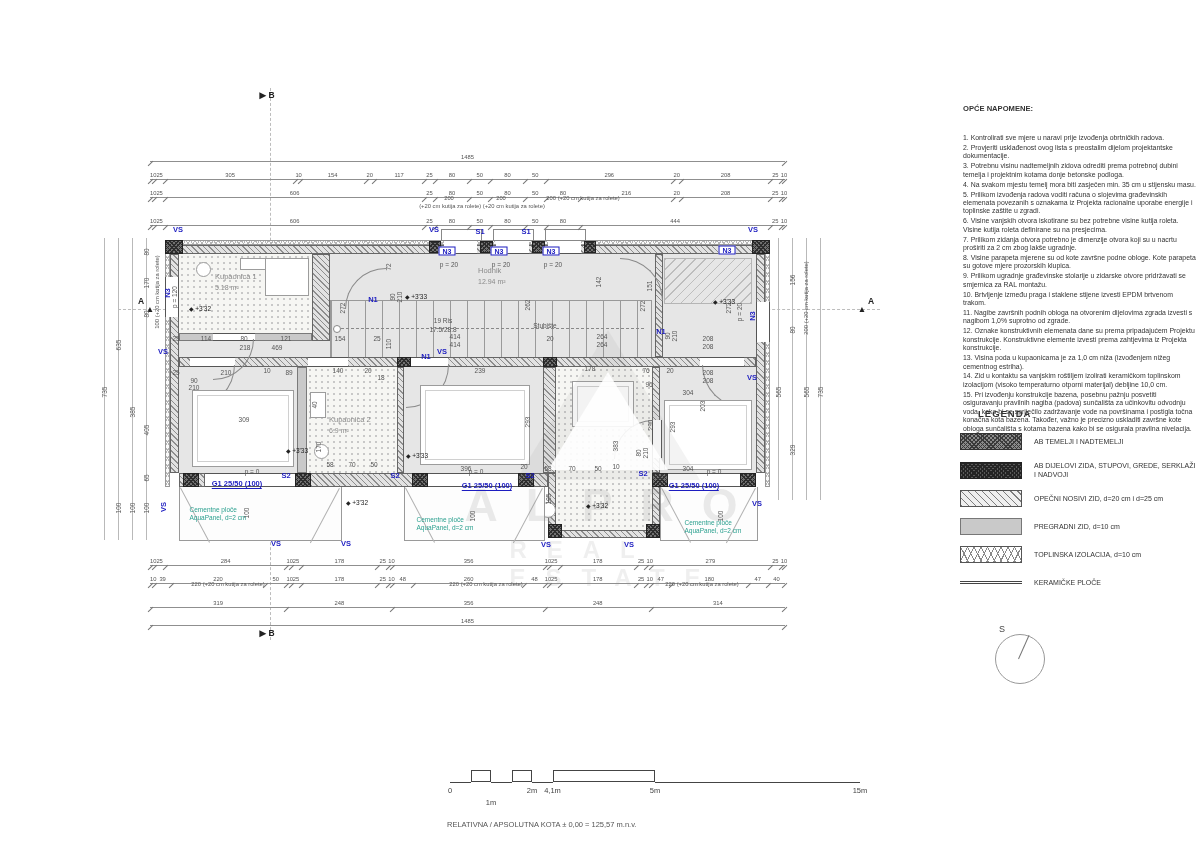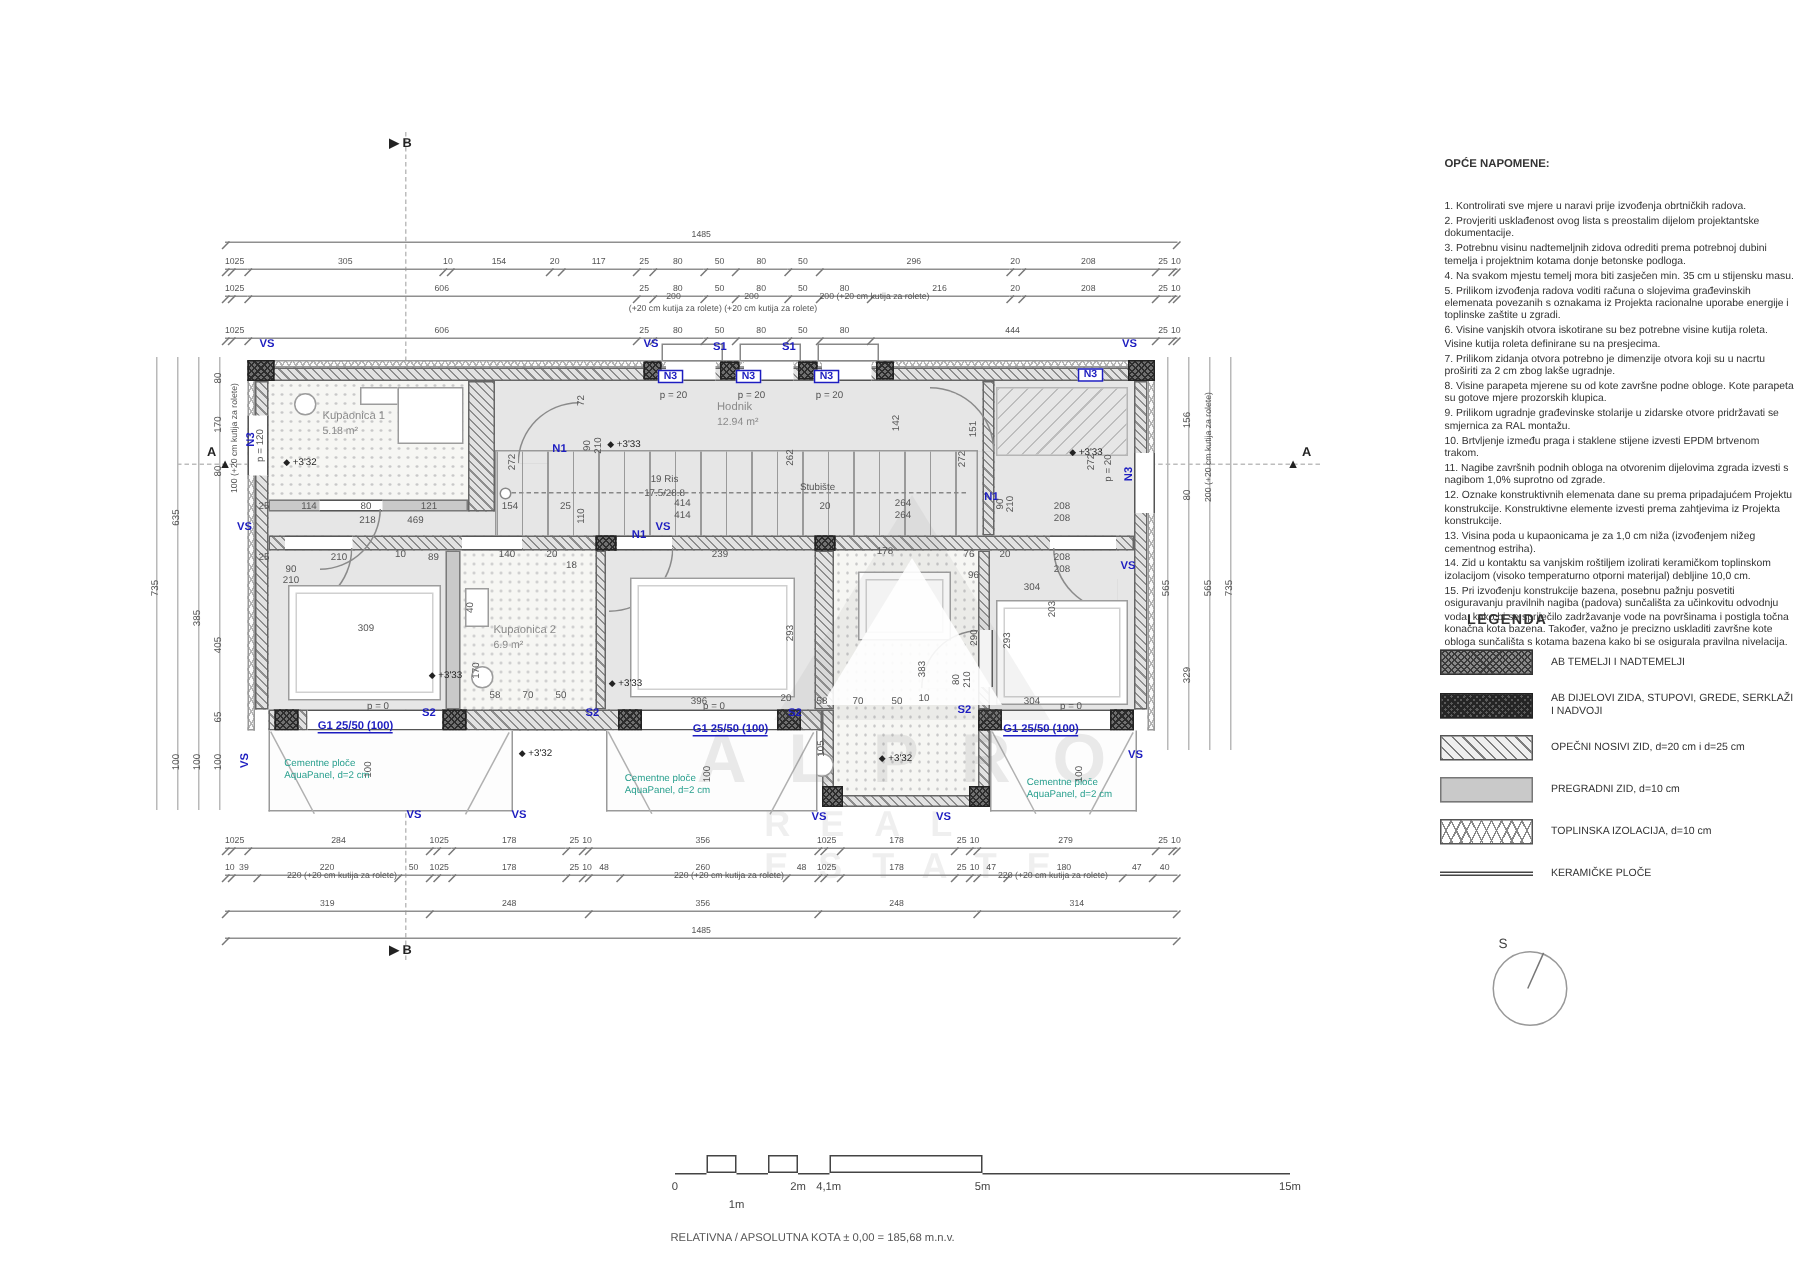--- a/index.html
+++ b/index.html
@@ -787,7 +787,7 @@
       <span class="sb-t" style="left: 410px; top: 16px;">15m</span>
     </div>
 
-  <div class="kota" style="left:447px;top:820px;">RELATIVNA / APSOLUTNA KOTA  ± 0,00 = 185,68 m.n.v.</div>
+  <div class="kota" style="left:447px;top:820px;">RELATIVNA / APSOLUTNA KOTA  ± 0,00 = 125,57 m.n.v.</div>
 </div>
 
 </body></html>

